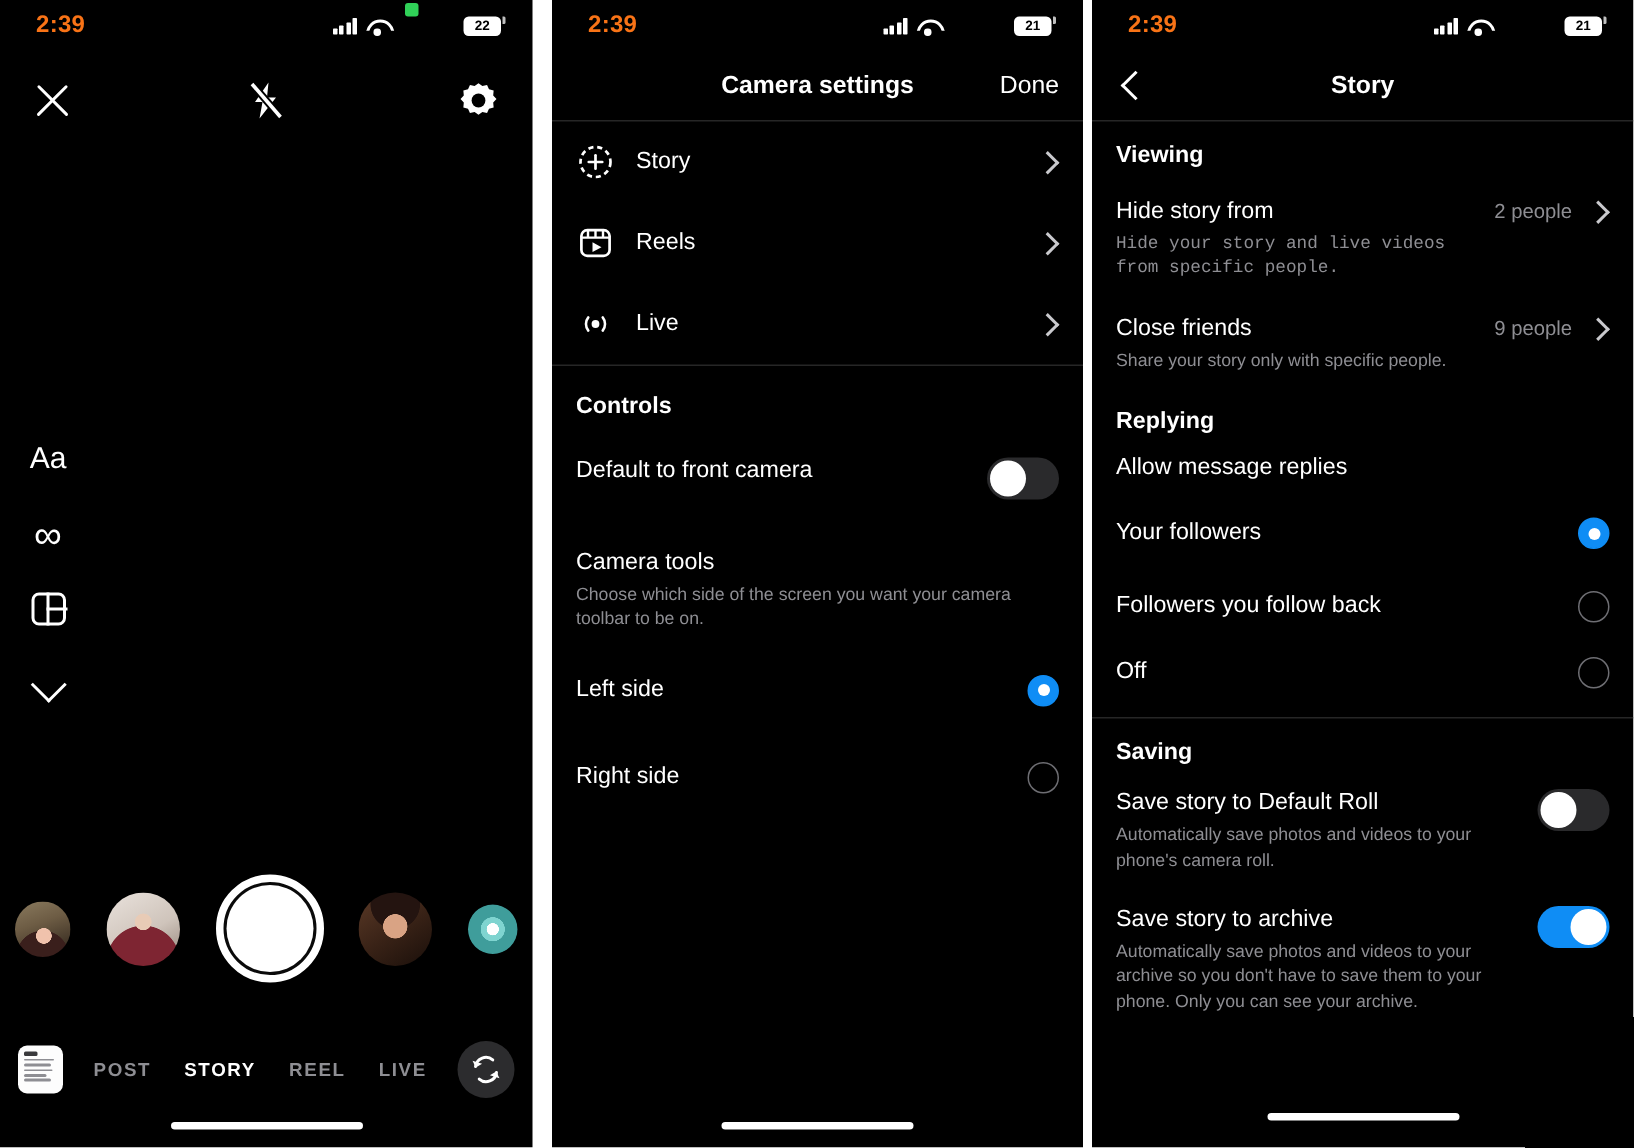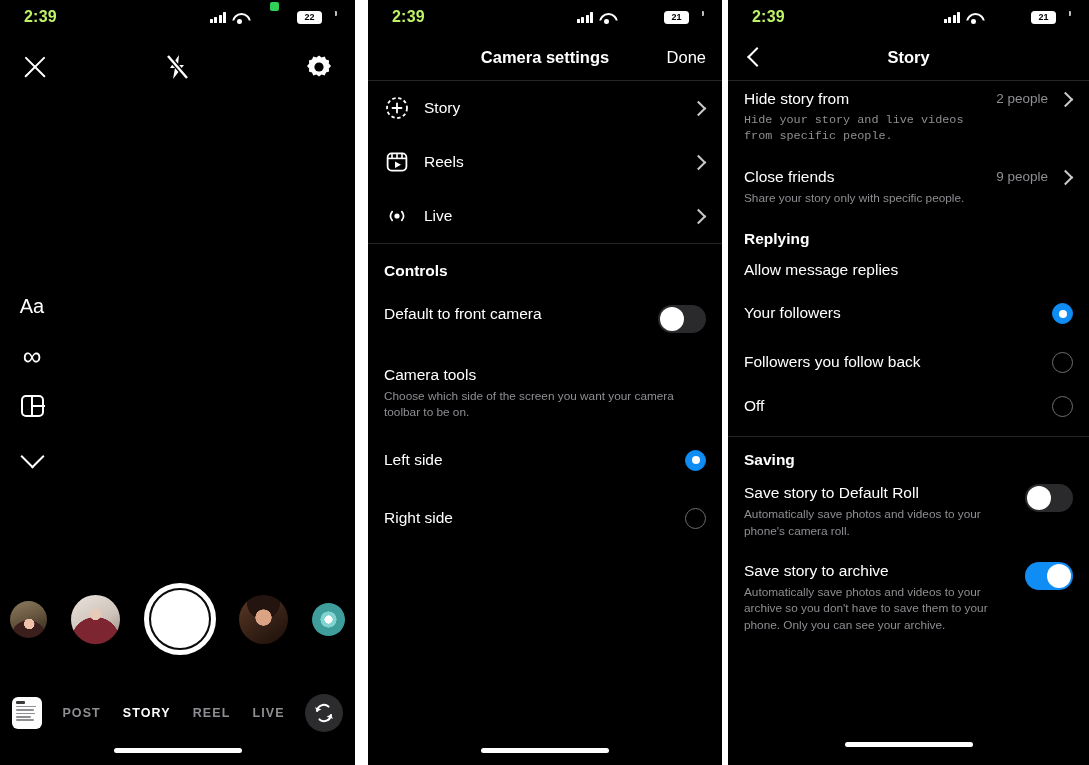--- a/index.html
+++ b/index.html
@@ -24,7 +24,7 @@
     justify-content: space-between; padding: 0 18px 0 24px;
     position: relative;
   }
-  .clock { font-size: 16px; font-weight: 700; letter-spacing: .2px; color: #bef264; }
+  .clock { font-size: 16px; font-weight: 700; letter-spacing: .2px; color: #f97316; }
   .status-right { display: flex; align-items: center; gap: 6px; }
   .rec-dot {
     position: absolute; width: 9px; height: 9px; border-radius: 2px;

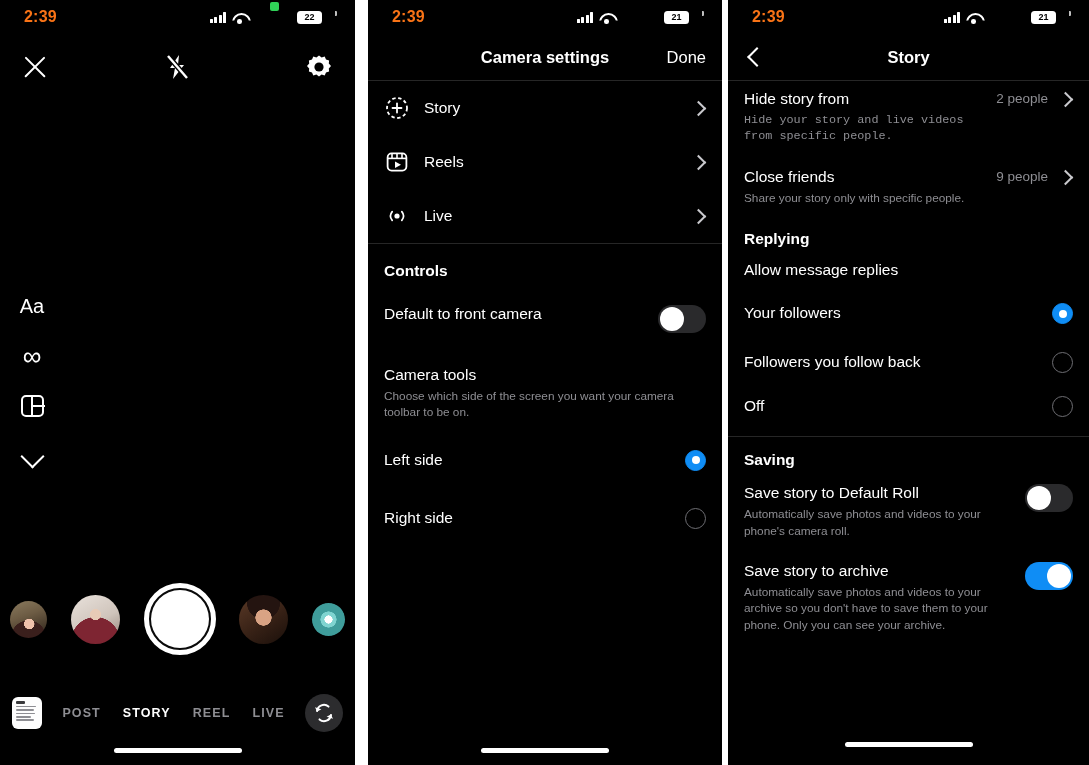--- a/index.html
+++ b/index.html
@@ -44,7 +44,7 @@
     content:""; position:absolute; left:5.2px; top:7.5px; width:4.6px; height:4.6px;
     background:#fff; border-radius:50%;
   }
-  .battery { display:flex; align-items:flex-start; gap:13px;margin-left:44px; }
+  .battery { display:flex; align-items:flex-start; gap:1px;margin-left:44px; }
   .batt-body {
     width: 25px; height: 13px; background:#fff; border-radius:3.5px;
     display:flex; align-items:center; justify-content:center;

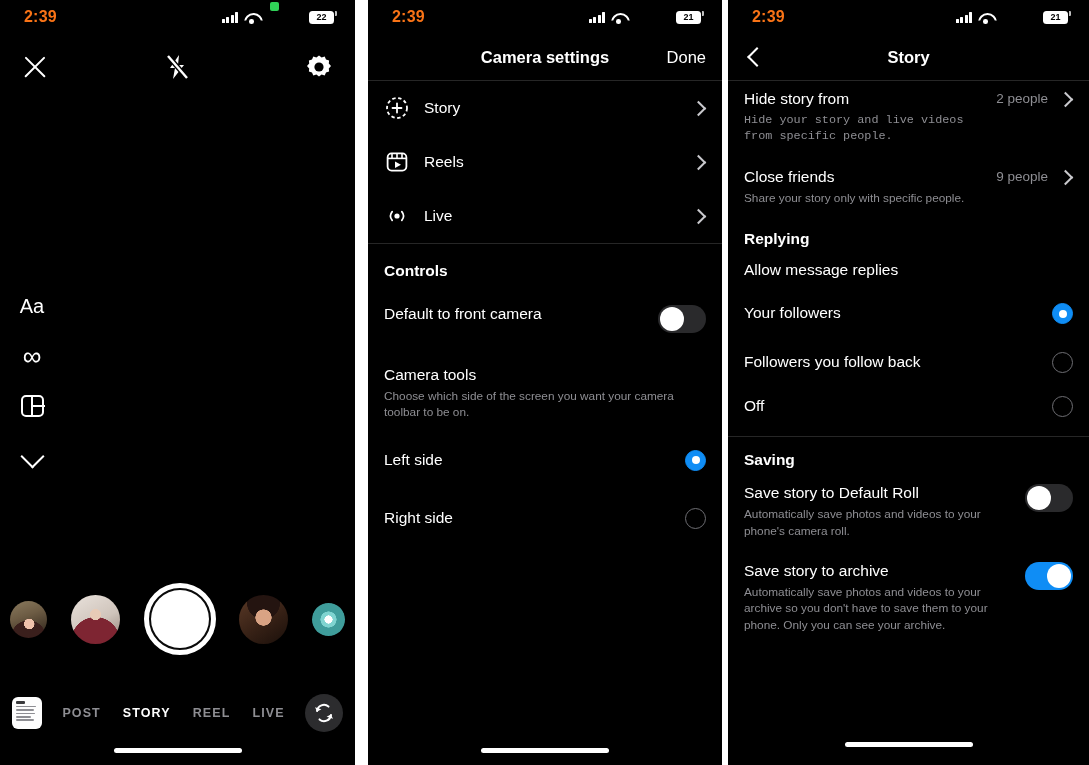--- a/index.html
+++ b/index.html
@@ -444,6 +444,7 @@
     </div>
     <div class="divider"></div>
 
+    <div class="section-head" style="padding-top:14px;">Viewing</div>
 
     <div class="setting-row" style="padding-top:8px;padding-bottom:10px;">
       <span class="setting-main">

